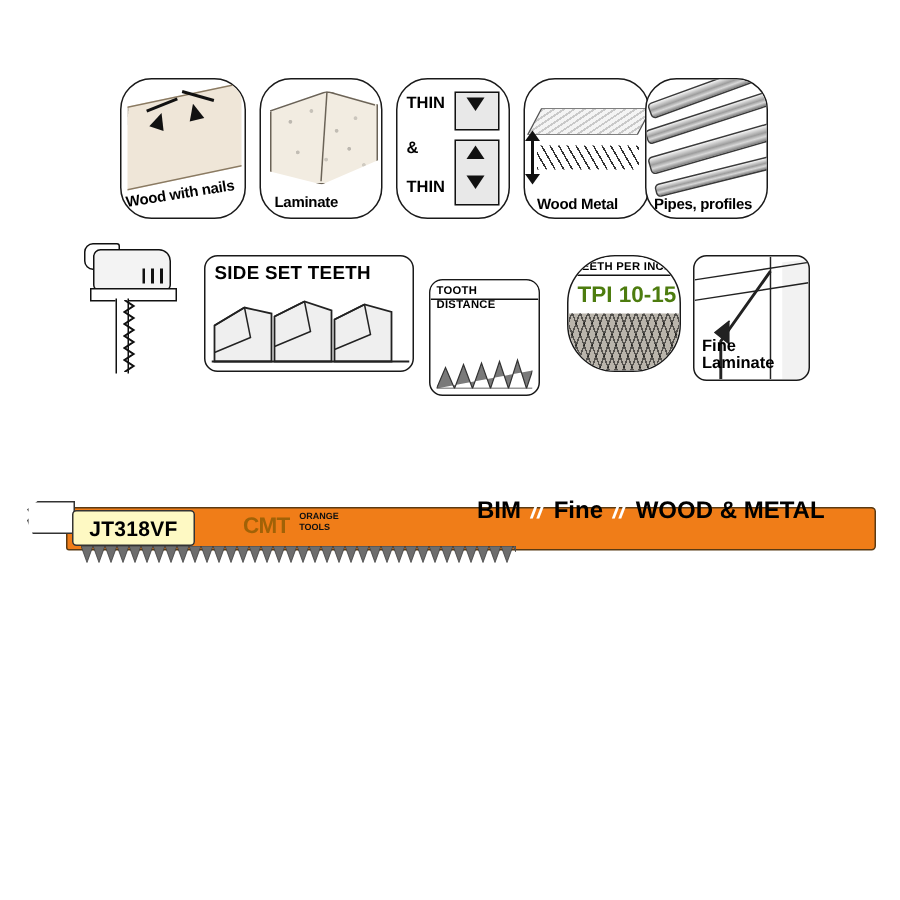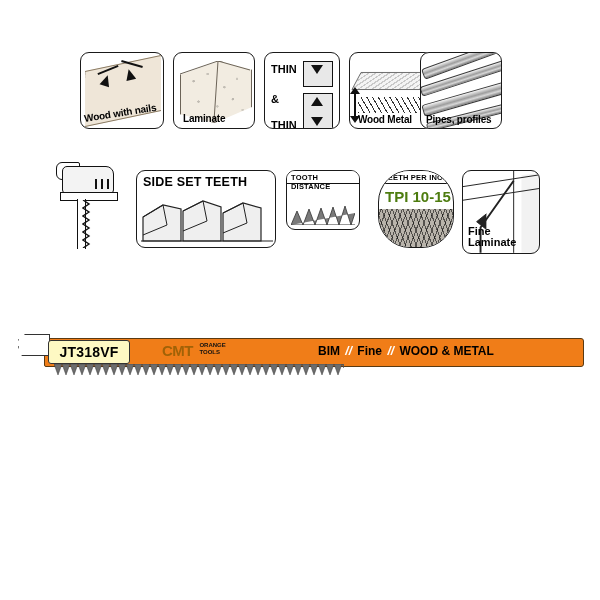--- a/index.html
+++ b/index.html
@@ -33,7 +33,7 @@
   }
 
   
-  #row1 .card { top: 52px; height: 77px; }
+  #row1 .card { top: 52px; height: 94px; border-radius: 21px; }
 
   .woodnails  { left: 80px;  width: 84px; }
   .laminate   { left: 173px; width: 82px; }

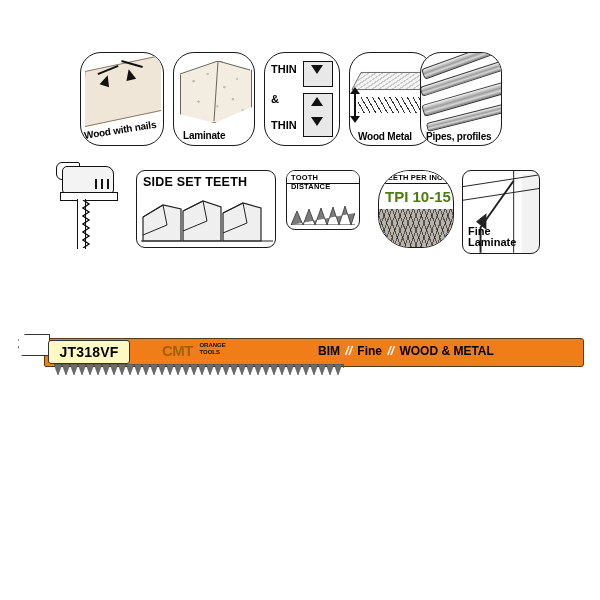--- a/index.html
+++ b/index.html
@@ -39,7 +39,7 @@
   .laminate   { left: 173px; width: 82px; }
   .thinthick  { left: 264px; width: 76px; }
   .sheetmetal { left: 349px; width: 84px; }
-  .pipes      { left: 420px; width: 82px; text-align: center; }
+  .pipes      { left: 430px; width: 82px; text-align: center; }
 
   
   .wn-wood {

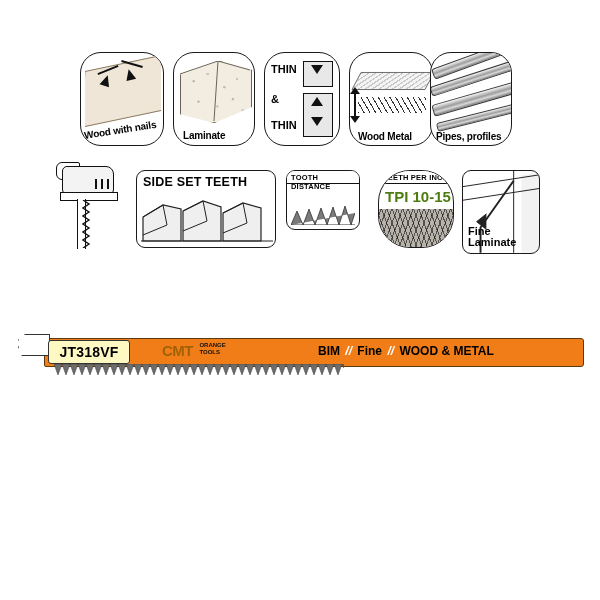--- a/index.html
+++ b/index.html
@@ -200,7 +200,7 @@
   }
 
   .sideset { left: 136px; top: 170px; width: 140px; height: 78px; }
-  .toothdist { left: 286px; top: 170px; width: 74px; height: 60px; }
+  .toothdist { left: 286px; top: 186px; width: 74px; height: 78px; }
   .tpi { left: 378px; top: 170px; width: 76px; height: 78px; border-radius: 32px; }
   .finestraight { left: 462px; top: 170px; width: 78px; height: 84px; }
 

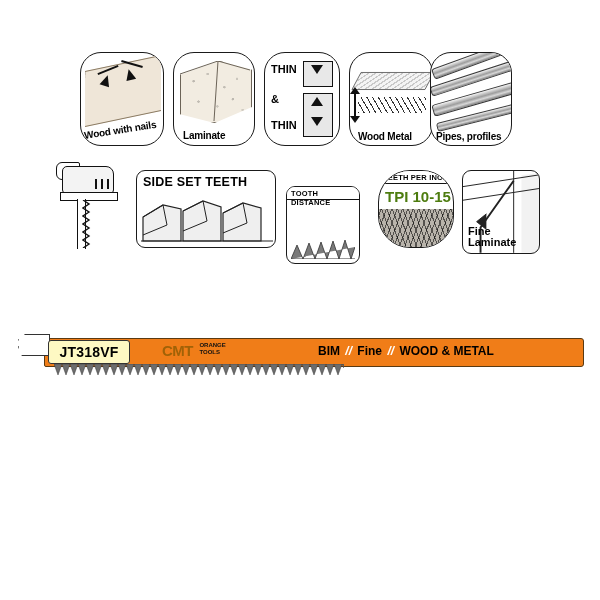--- a/index.html
+++ b/index.html
@@ -280,8 +280,8 @@
   }
   .blade-text {
     position: absolute;
-    left: 300px; top: 14px;
-    font-size: 12px; font-weight: bold; color: #000;
+    left: 300px; top: 2px;
+    font-size: 16px; font-weight: bold; color: #000;
     white-space: nowrap;
   }
   .blade-sep { color: #ffffff; padding: 0 2px; font-style: italic; }

